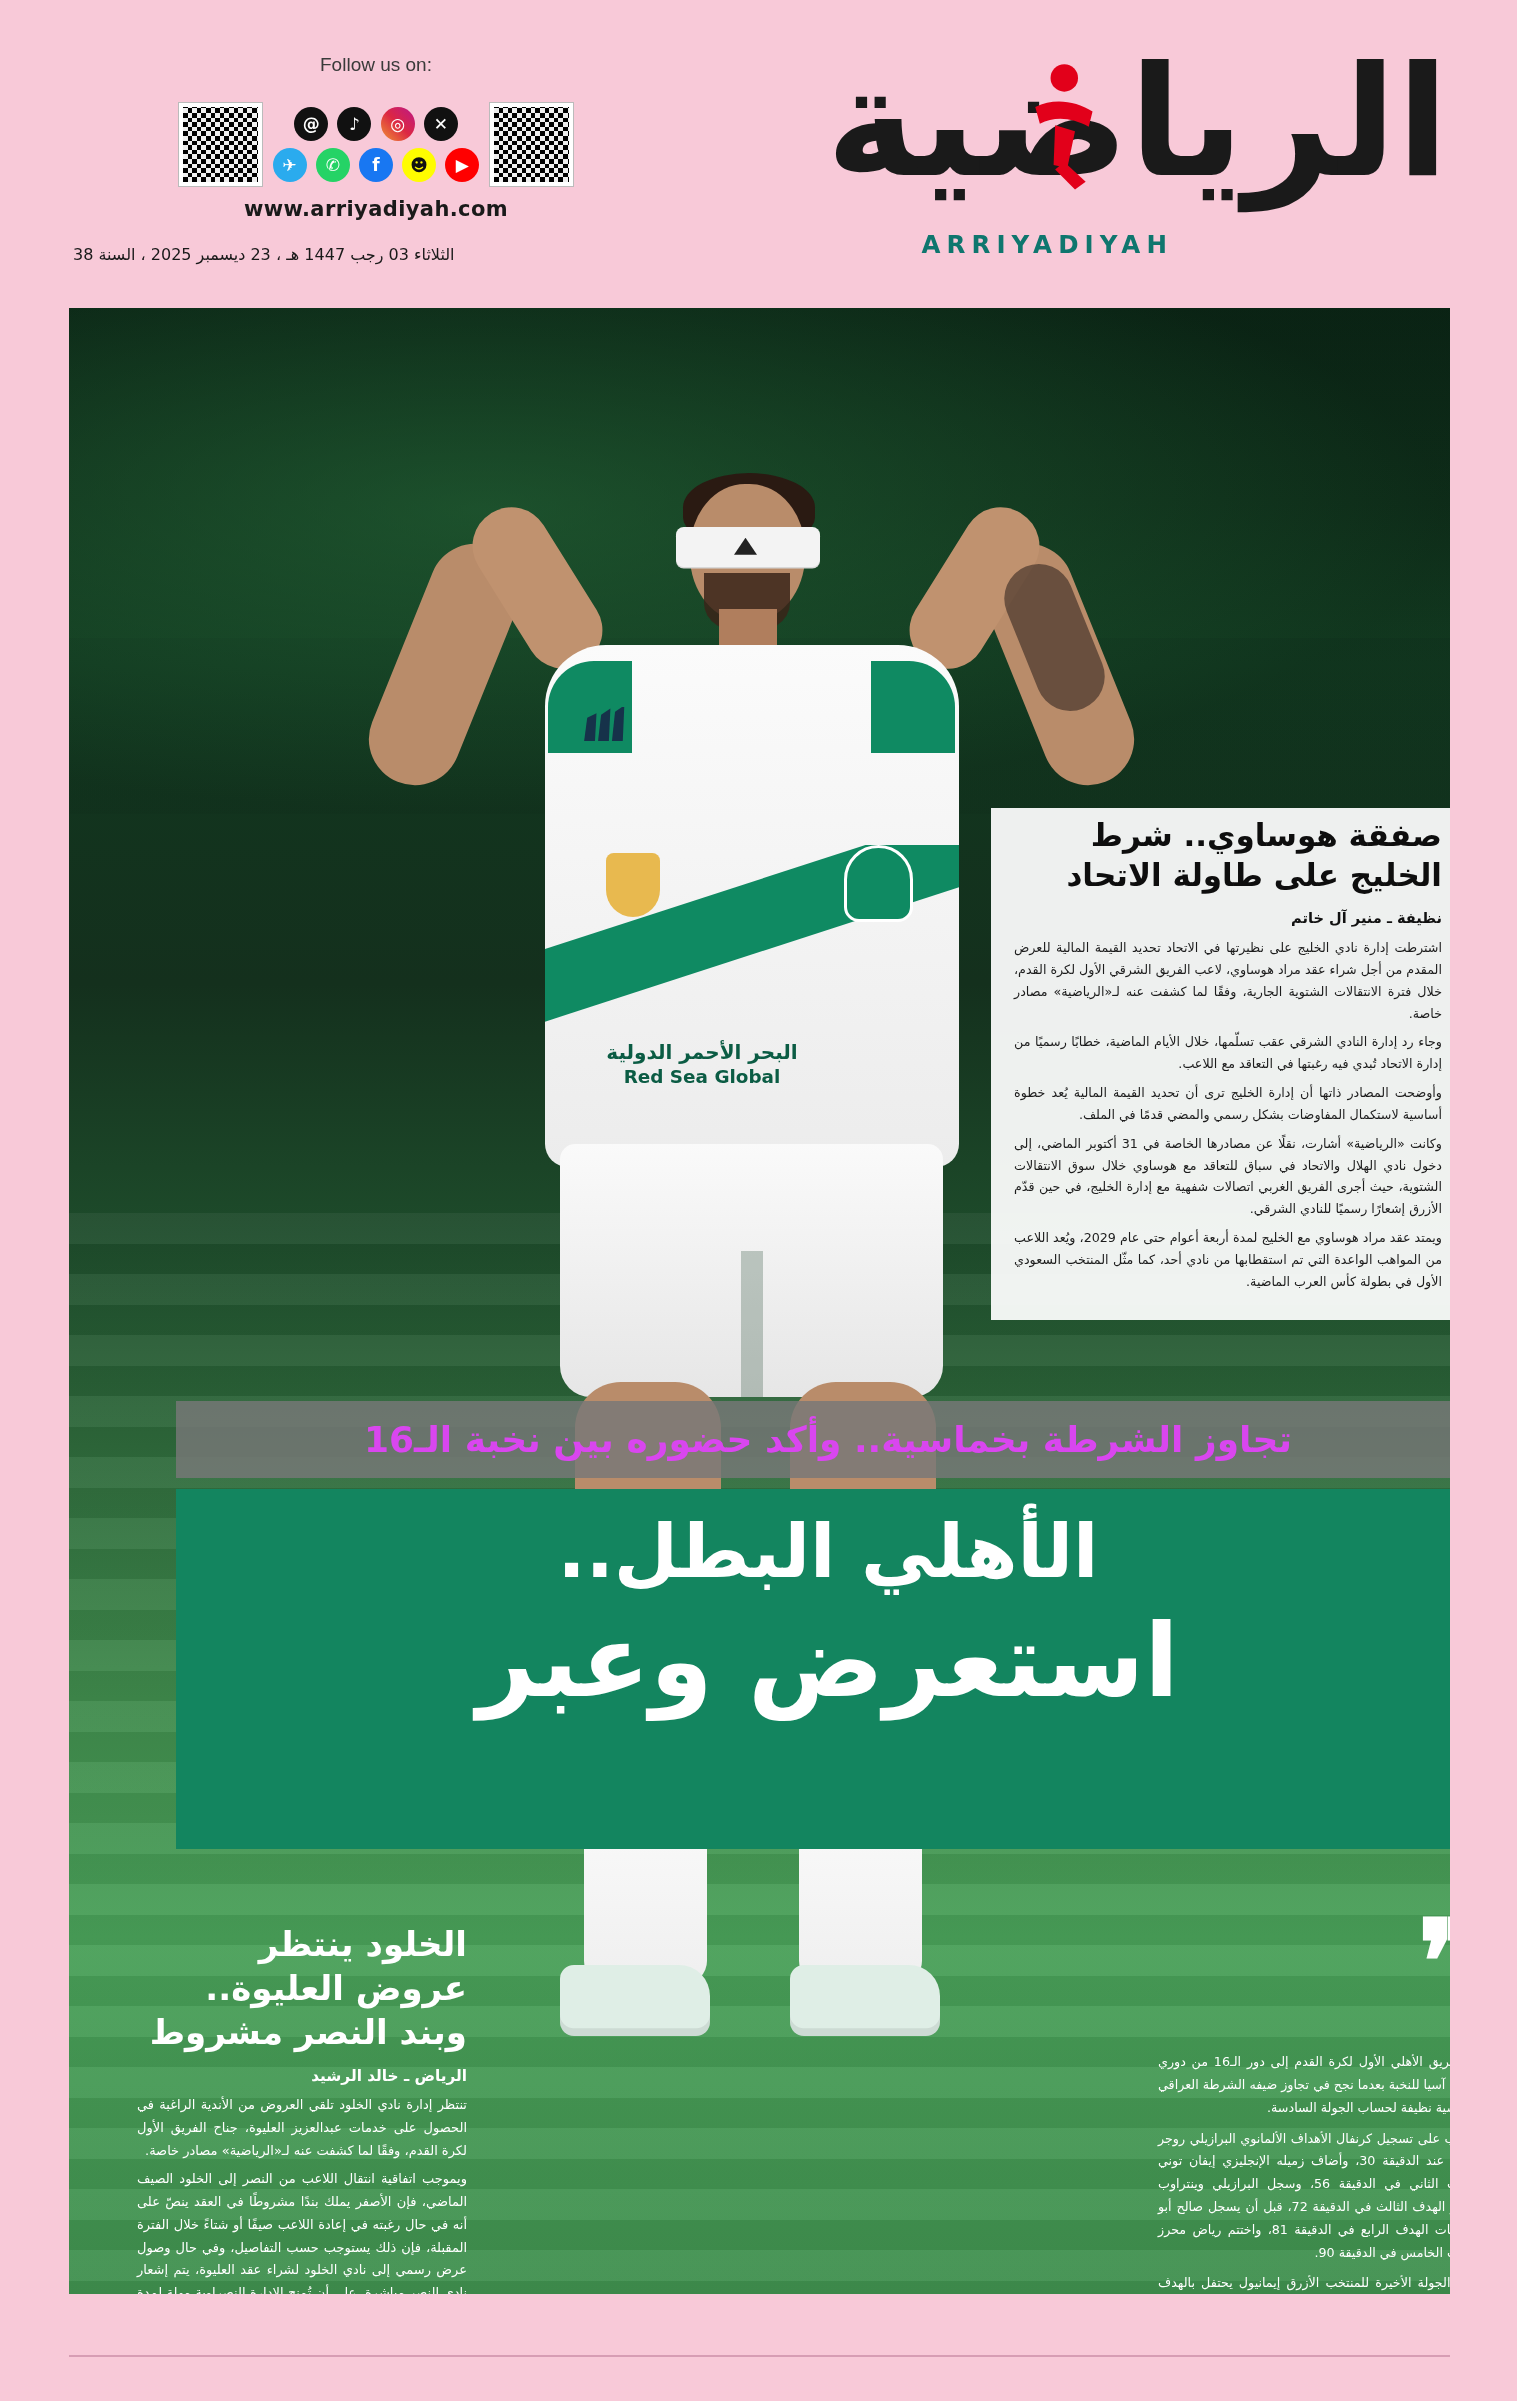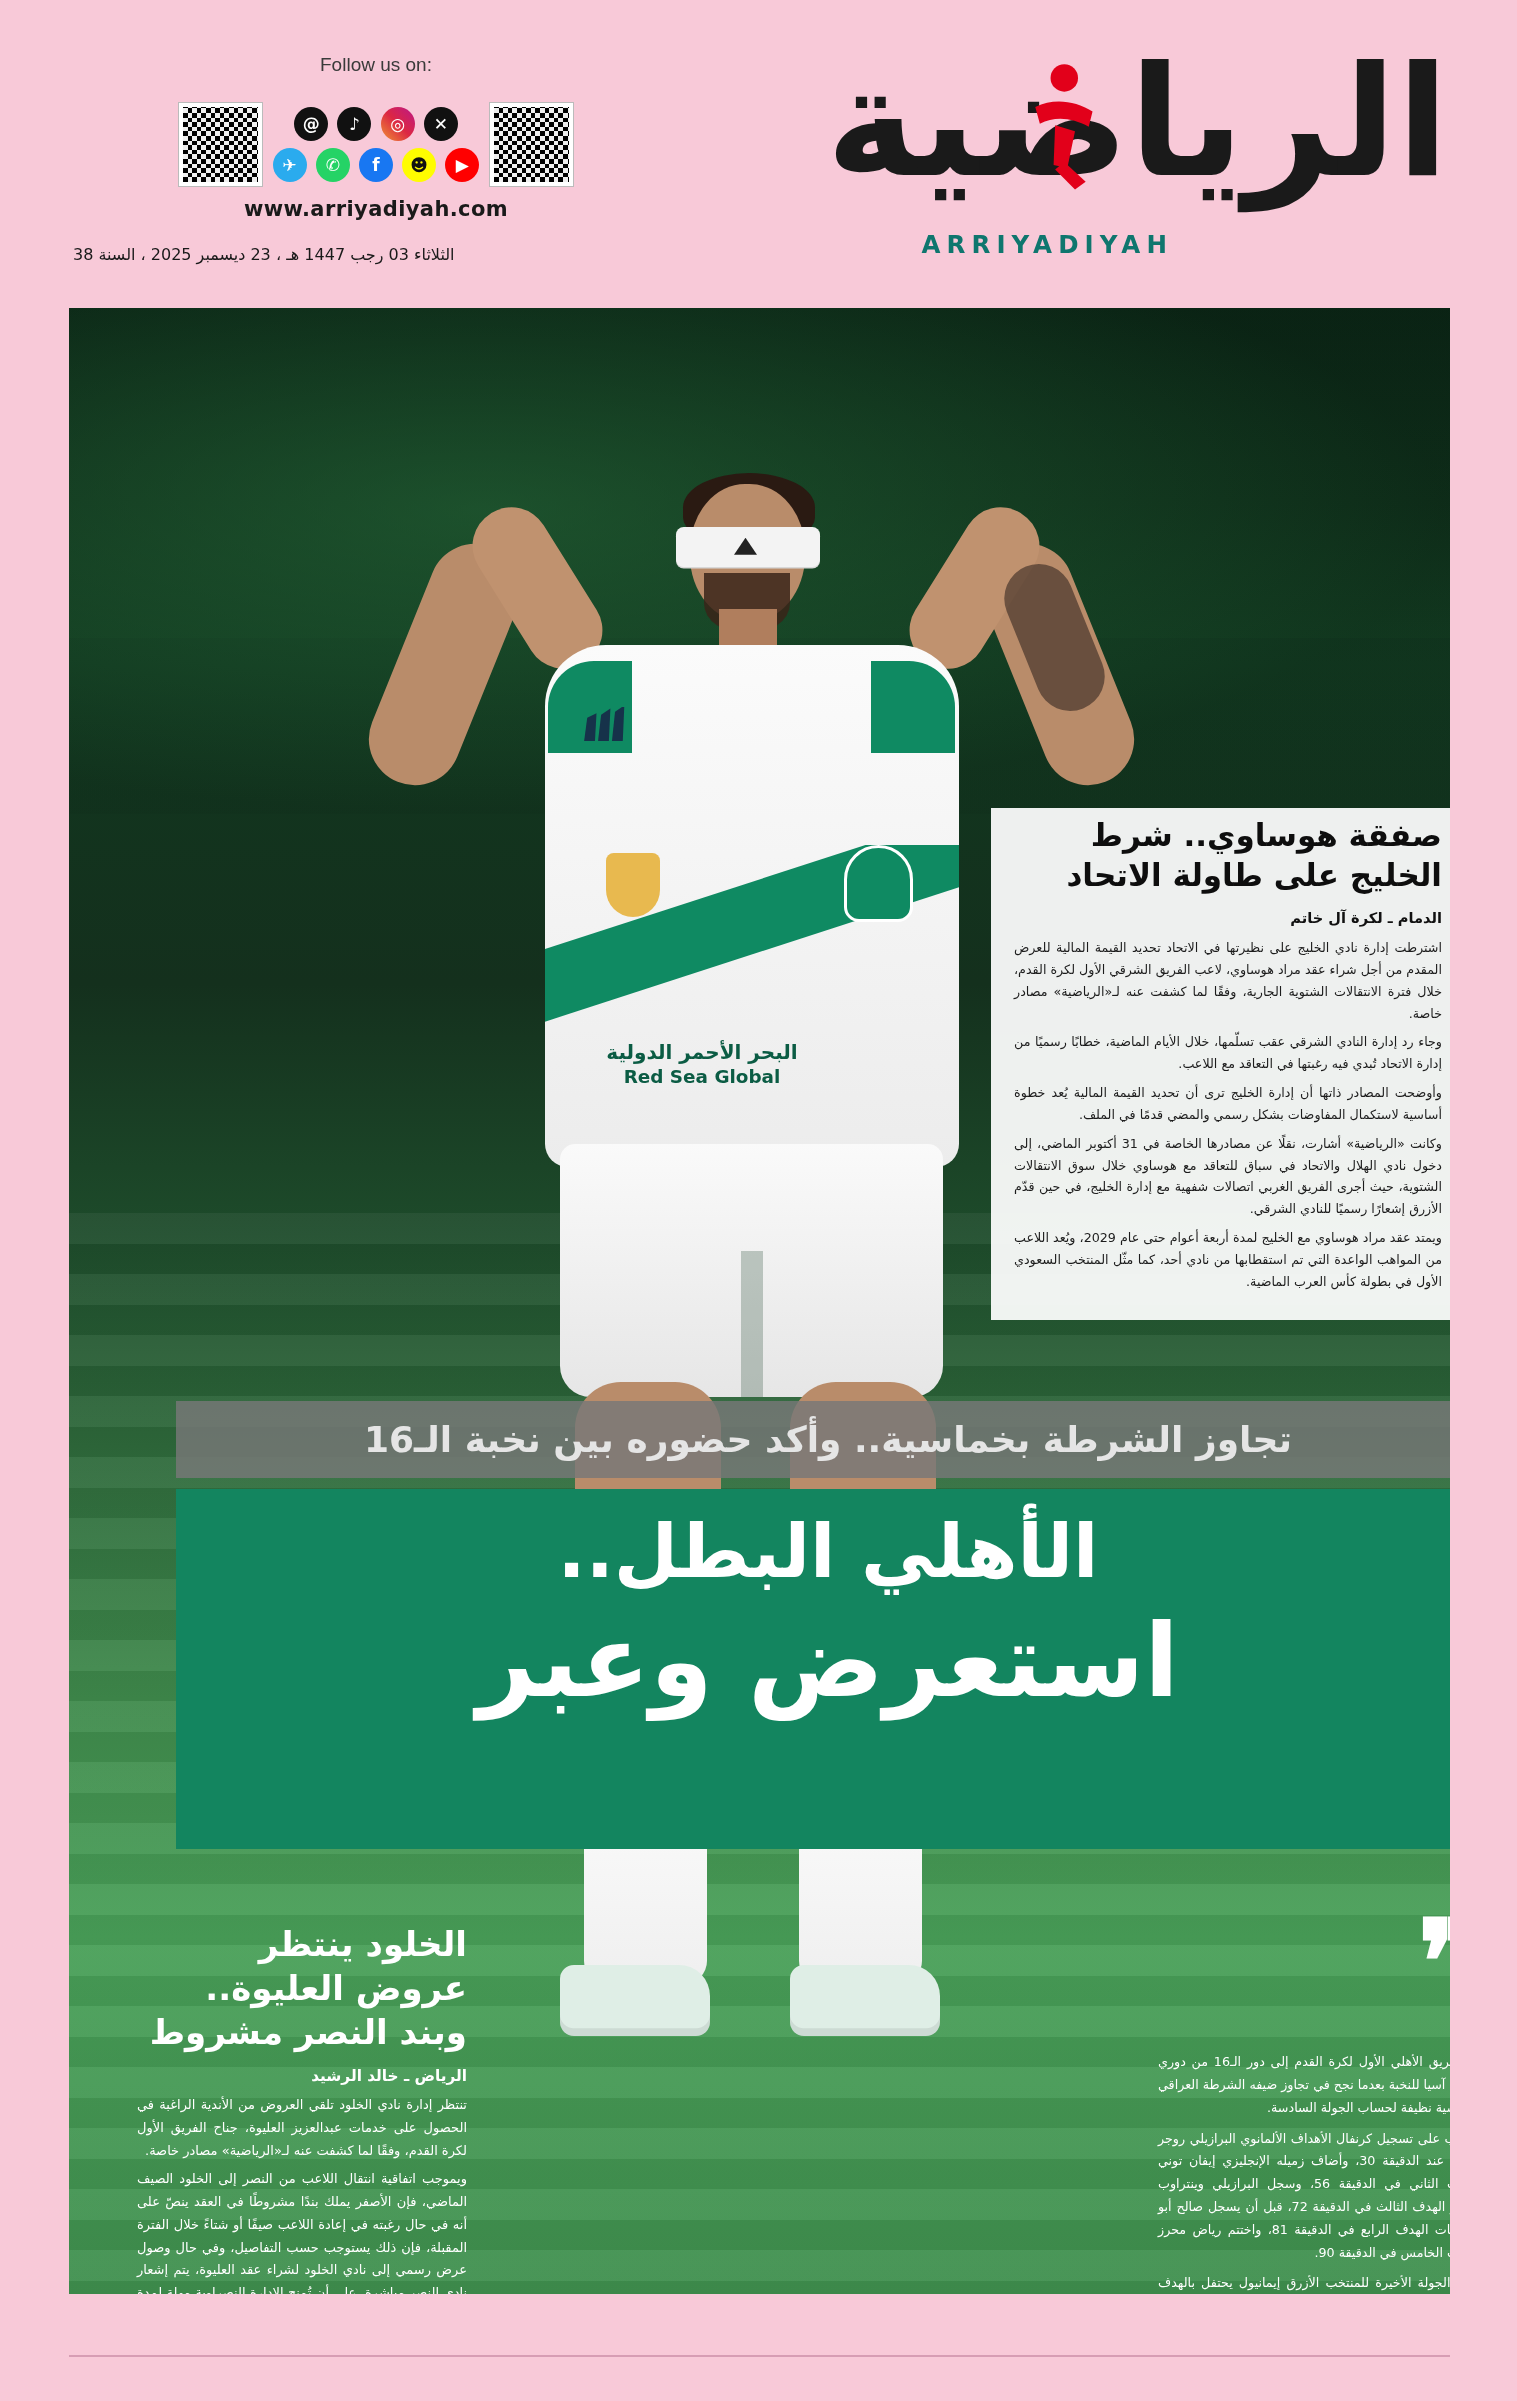--- a/index.html
+++ b/index.html
@@ -543,7 +543,7 @@
 
   <div class="story-box">
     <h2>صفقة هوساوي.. شرط الخليج على طاولة الاتحاد</h2>
-    <div class="byline">الدمام ـ لكرة آل خاتم</div>
+    <div class="byline">نظيفة ـ منير آل خاتم</div>
     <p>اشترطت إدارة نادي الخليج على نظيرتها في الاتحاد تحديد القيمة المالية للعرض المقدم من أجل شراء عقد مراد هوساوي، لاعب الفريق الشرقي الأول لكرة القدم، خلال فترة الانتقالات الشتوية الجارية، وفقًا لما كشفت عنه لـ«الرياضية» مصادر خاصة.</p>
     <p>وجاء رد إدارة النادي الشرقي عقب تسلّمها، خلال الأيام الماضية، خطابًا رسميًا من إدارة الاتحاد تُبدي فيه رغبتها في التعاقد مع اللاعب.</p>
     <p>وأوضحت المصادر ذاتها أن إدارة الخليج ترى أن تحديد القيمة المالية يُعد خطوة أساسية لاستكمال المفاوضات بشكل رسمي والمضي قدمًا في الملف.</p>

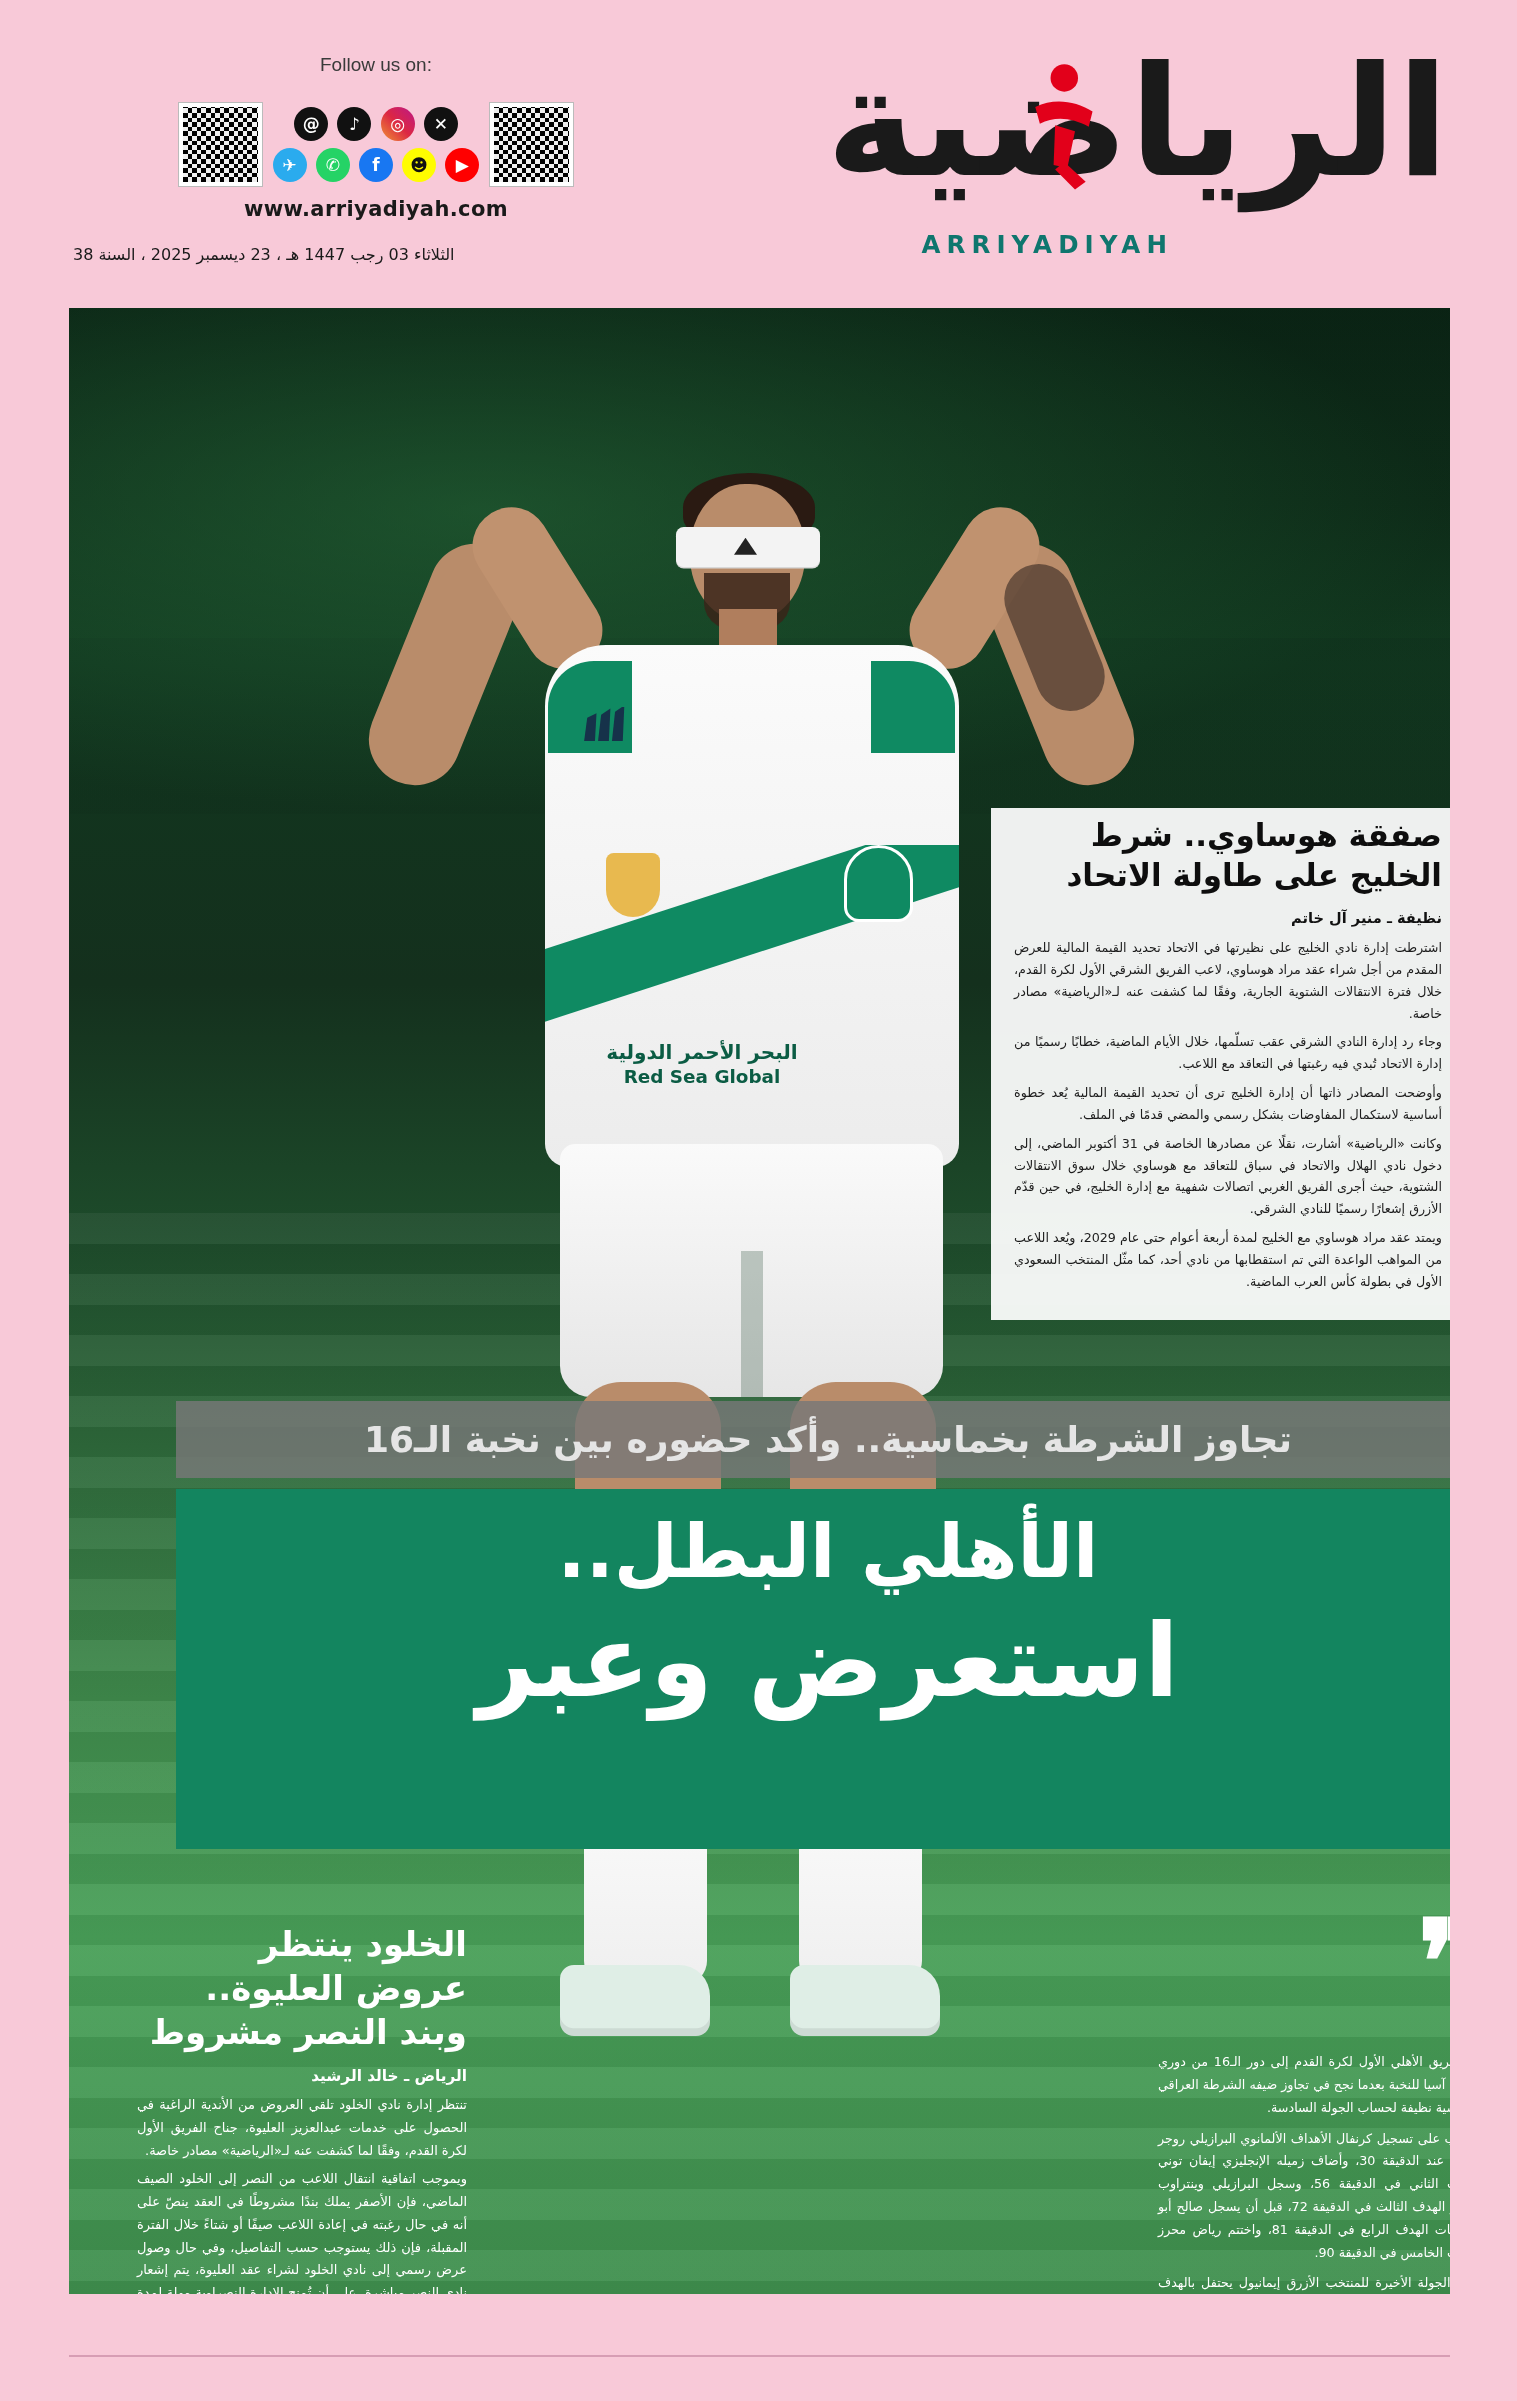--- a/index.html
+++ b/index.html
@@ -352,7 +352,7 @@
     width: 1304px;
     height: 77px;
     background: rgba(120,120,120,.82);
-    color: #e5e5e5;
+    color: #d946ef;
     display: flex;
     align-items: center;
     justify-content: center;

